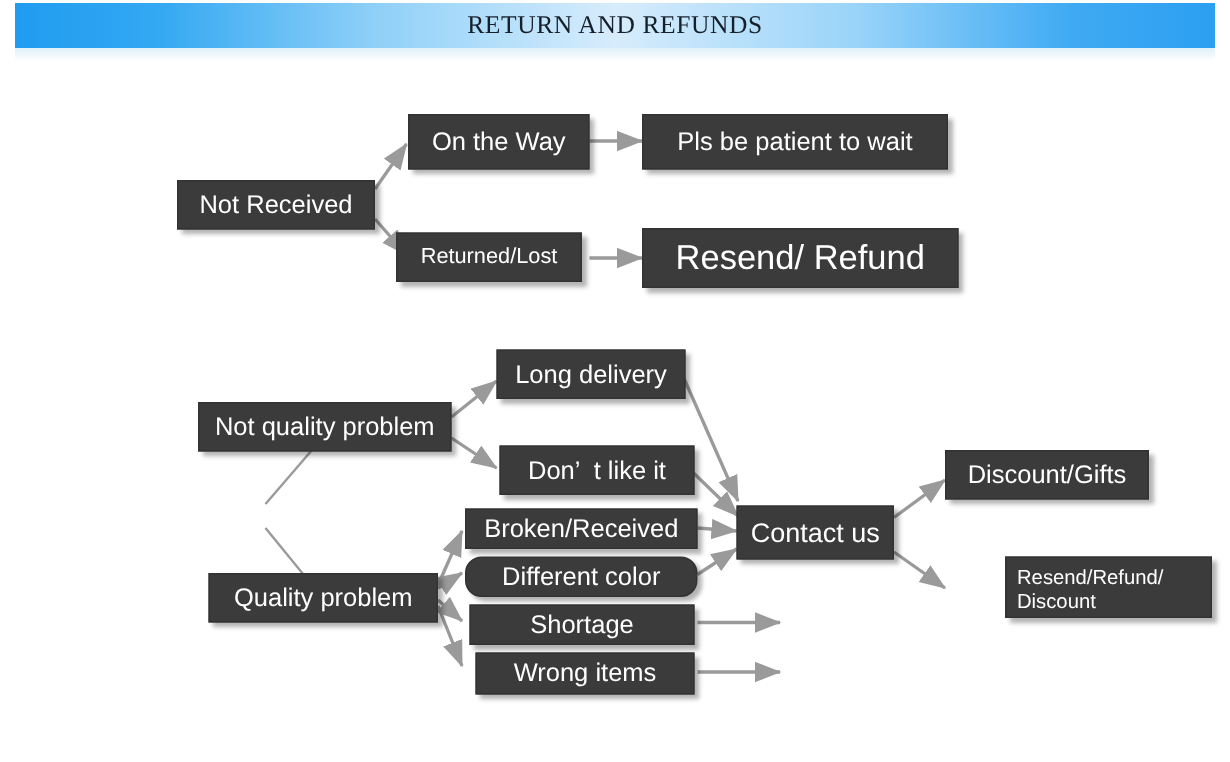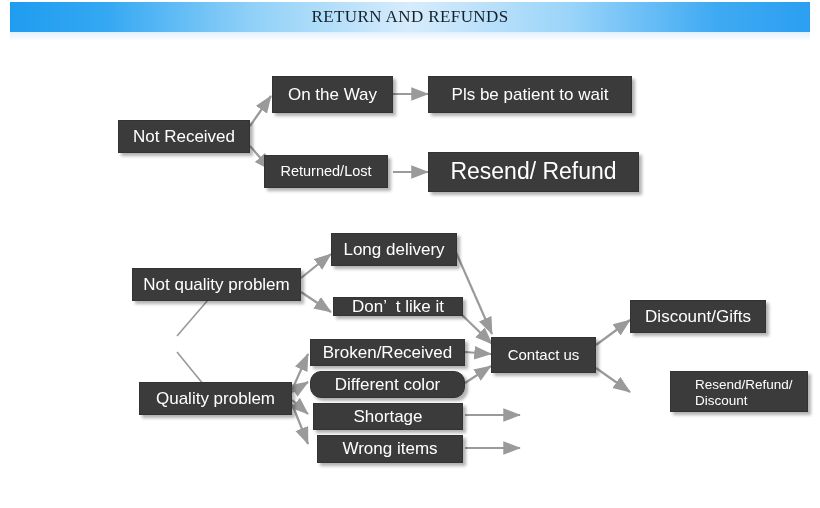--- a/index.html
+++ b/index.html
@@ -36,7 +36,7 @@
     color:#ffffff;
     display:flex;align-items:center;
     box-sizing:border-box;
-    padding:0 24px;
+    padding:0 7px;
     font-size:15px;
     line-height:1.12;
     white-space:pre;

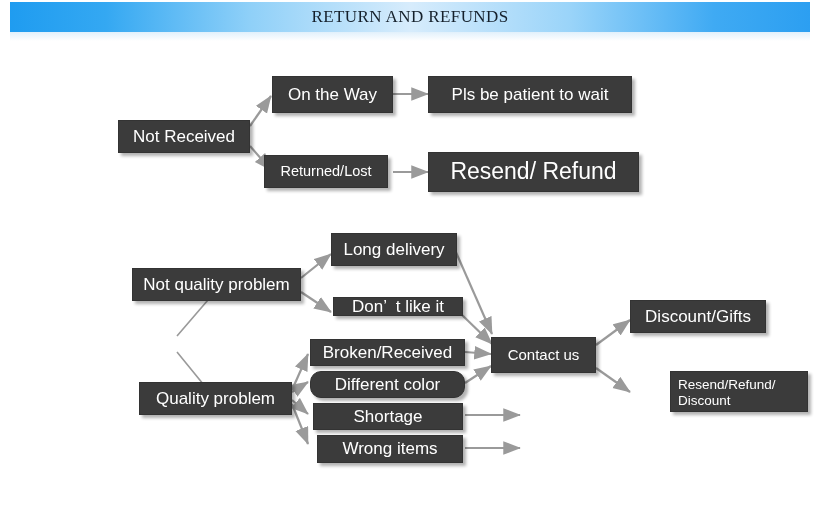--- a/index.html
+++ b/index.html
@@ -121,7 +121,7 @@
 
   <div class="box center med" style="left:331px;top:233px;width:126px;height:33px;">Long delivery</div>
 
-  <div class="box center med" style="left:333px;top:297px;width:130px;height:19px;">Don’  t like it</div>
+  <div class="box center med" style="left:333px;top:297px;width:130px;height:33px;">Don’  t like it</div>
 
   <div class="box center med" style="left:310px;top:339px;width:155px;height:27px;">Broken/Received</div>
 

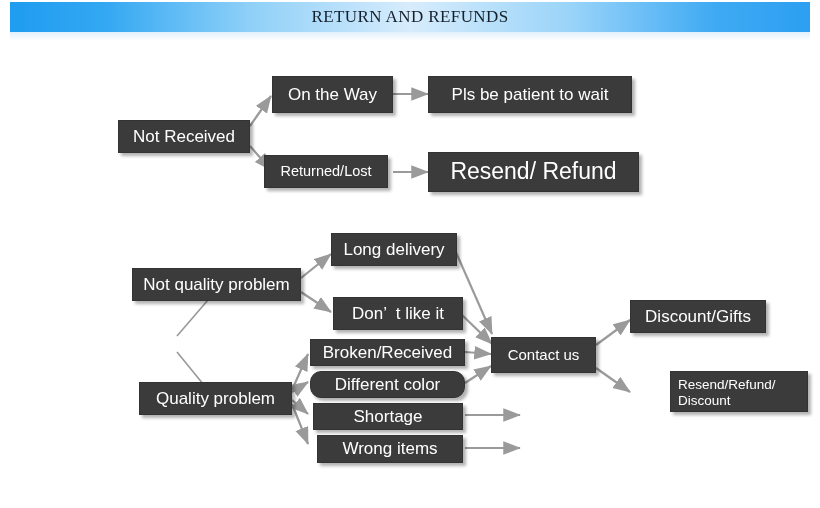--- a/index.html
+++ b/index.html
@@ -131,7 +131,7 @@
 
   <div class="box center med" style="left:317px;top:435px;width:146px;height:28px;">Wrong items</div>
 
-  <div class="box center big" style="left:491px;top:337px;width:105px;height:36px;font-size:15px;">Contact us</div>
+  <div class="box center big" style="left:491px;top:337px;width:105px;height:36px;font-size:18px;">Contact us</div>
 
   <div class="box center med" style="left:630px;top:300px;width:136px;height:33px;">Discount/Gifts</div>
 

